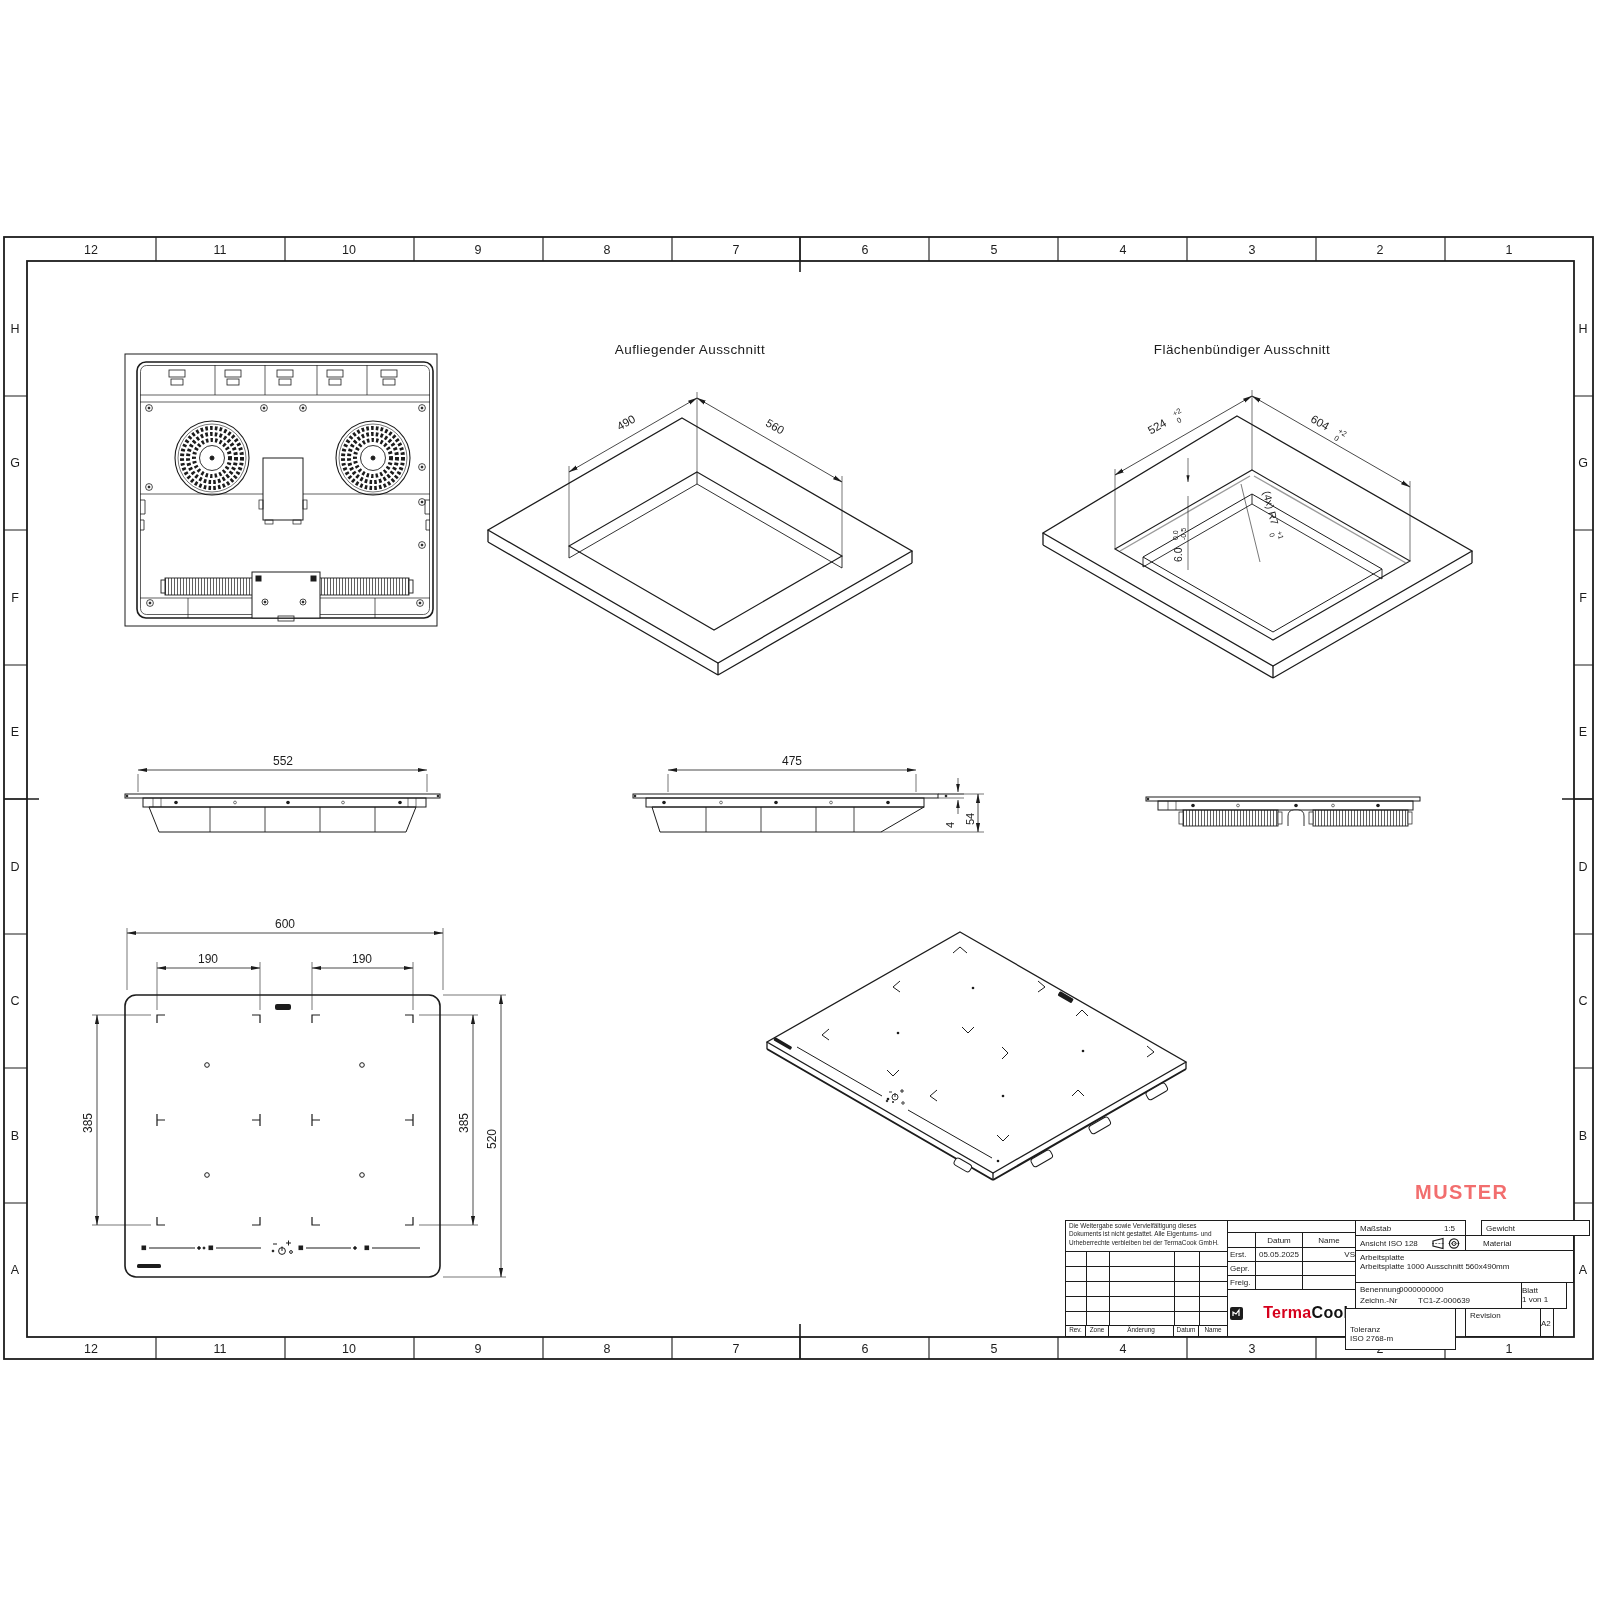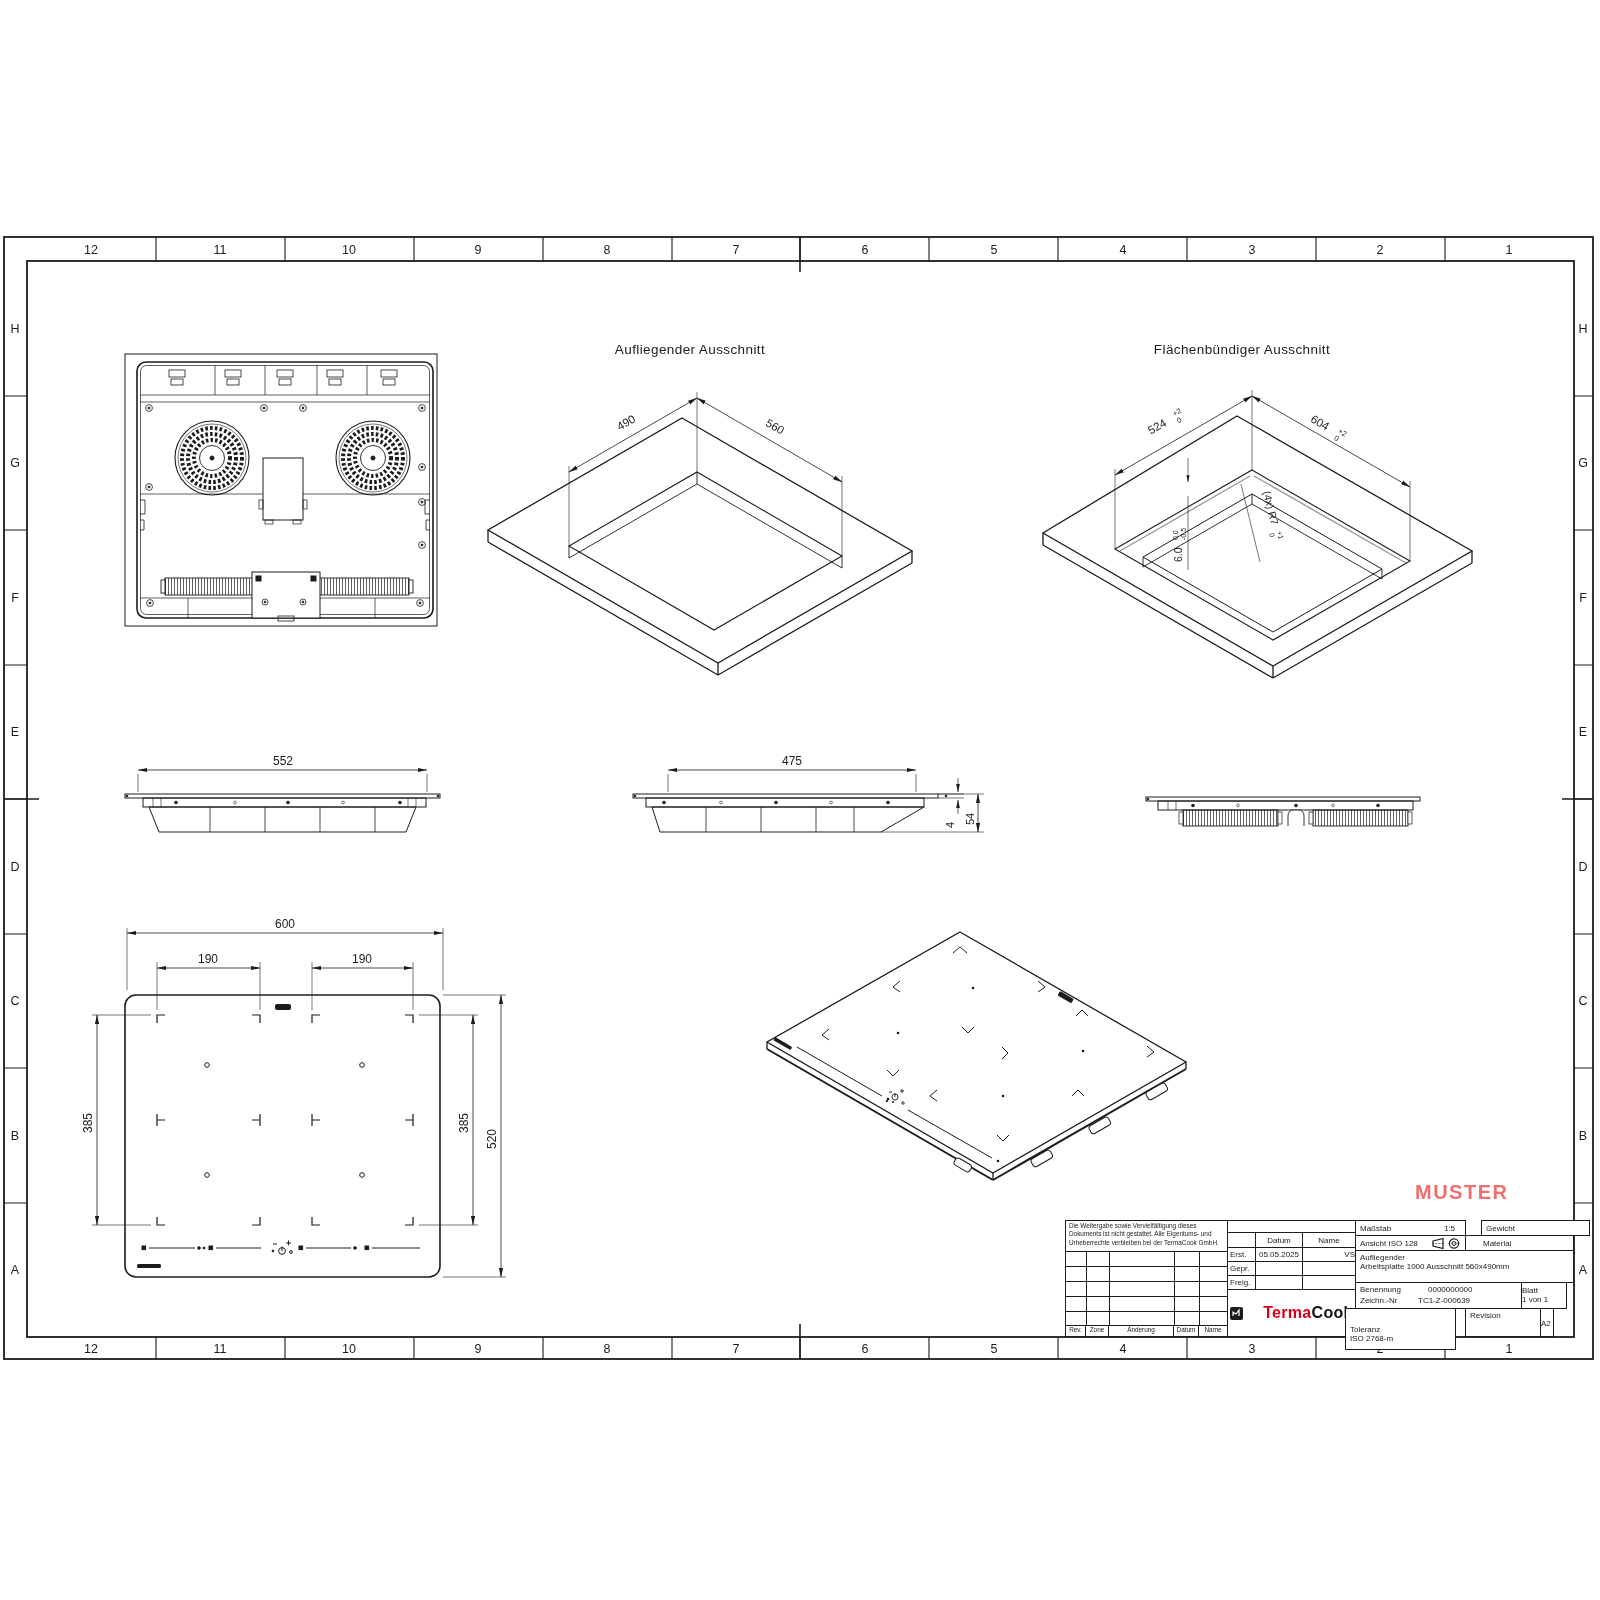--- a/index.html
+++ b/index.html
@@ -552,7 +552,7 @@
   </div>
   <div class="cell" style="left:400px;top:15px;width:109px;height:16px;padding:3px 17px">Material</div>
   <div class="cell" style="left:290px;top:30px;width:219px;height:33px;padding:2px 4px">
-    <div>Aufliegender</div>
+    <div>Arbeitsplatte</div>
     <div>Arbeitsplatte 1000 Ausschnitt 560x490mm</div>
   </div>
   <div class="cell" style="left:290px;top:62px;width:167px;height:27px;padding:2px 4px">

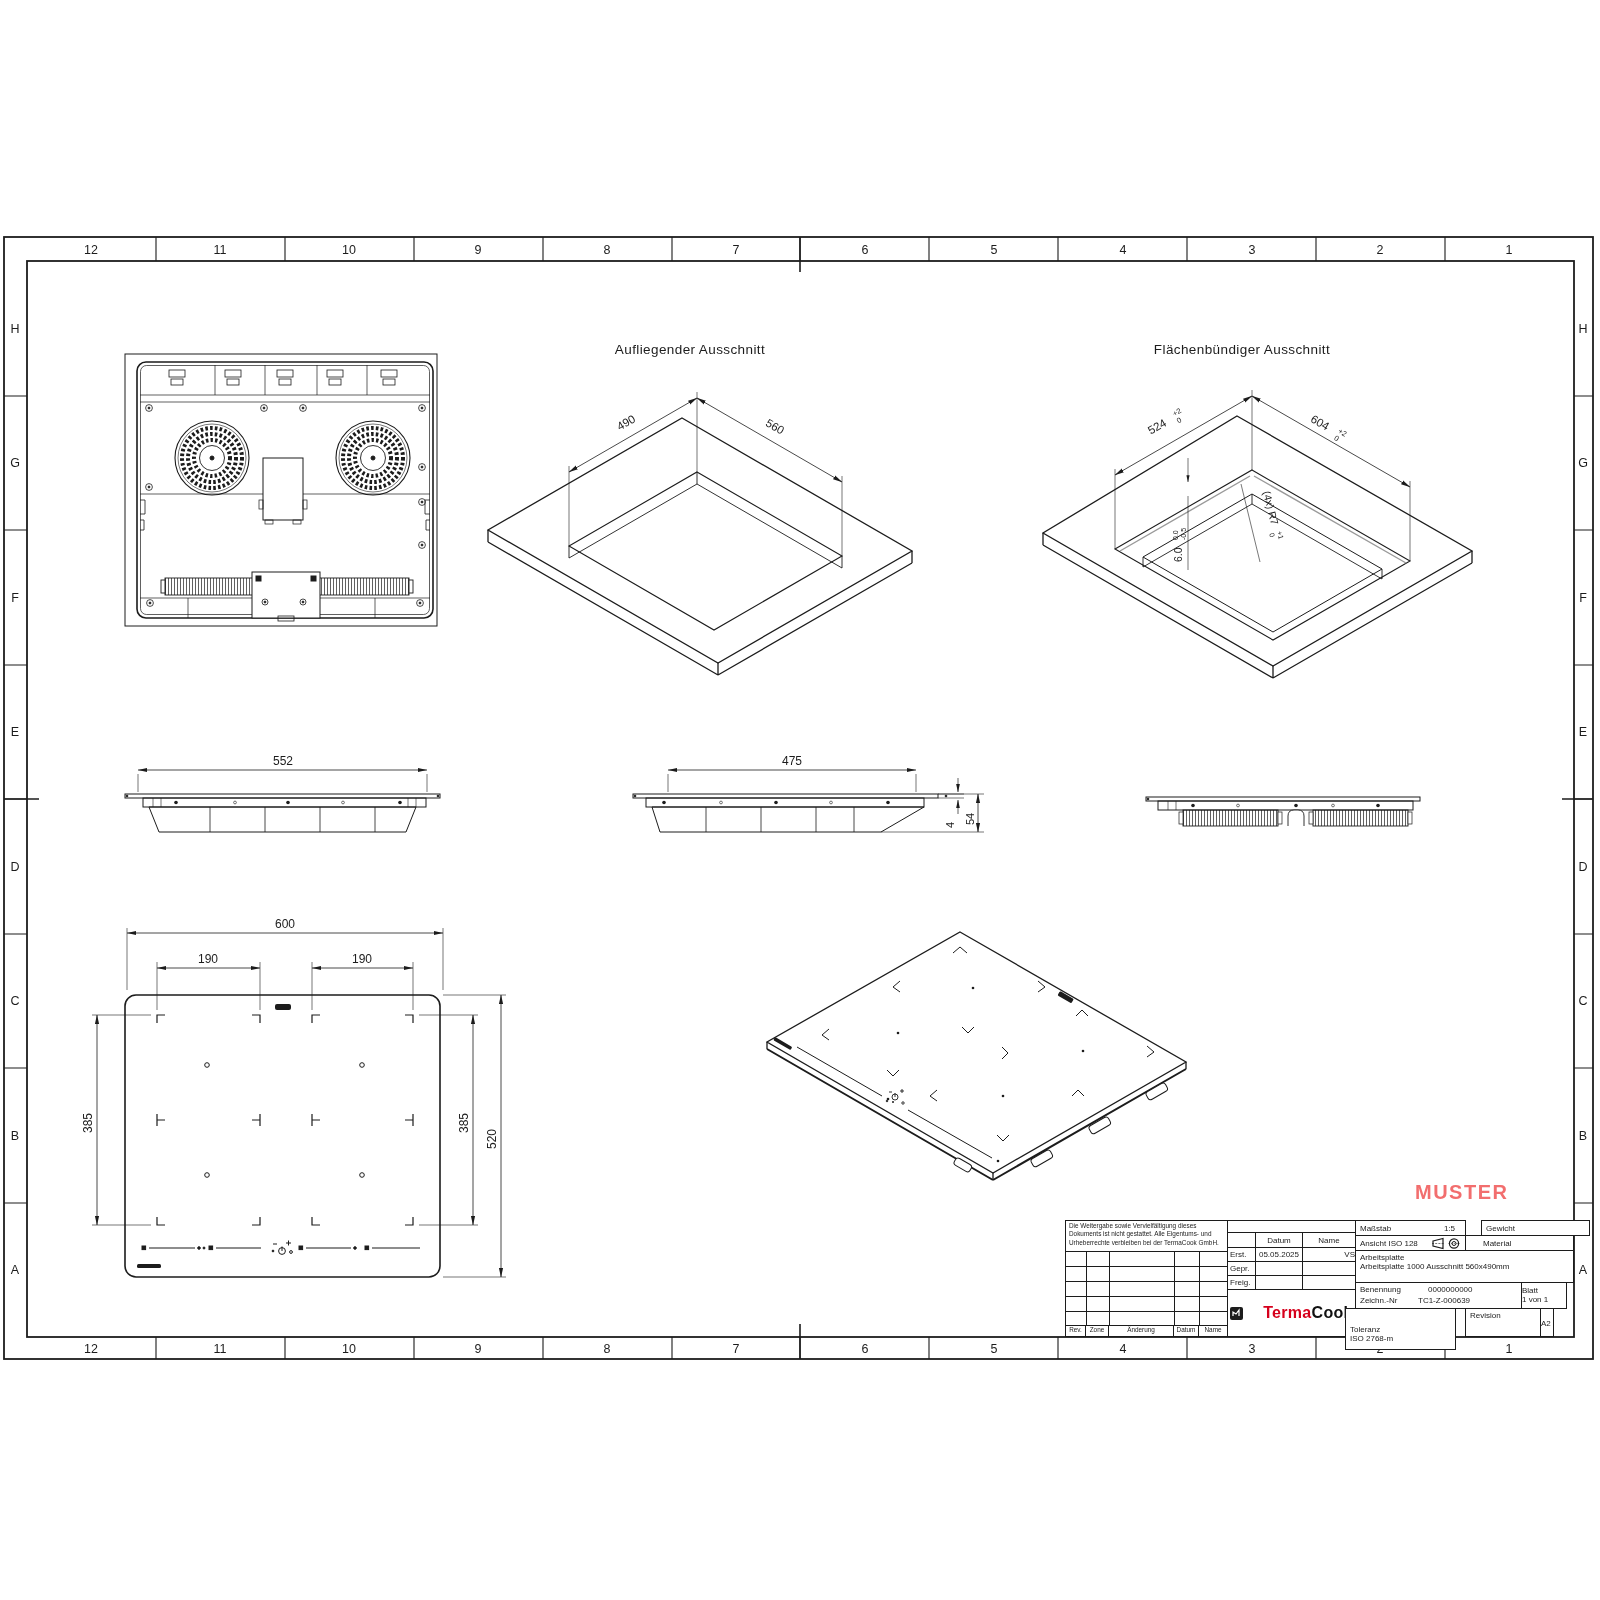--- a/index.html
+++ b/index.html
@@ -556,7 +556,7 @@
     <div>Arbeitsplatte 1000 Ausschnitt 560x490mm</div>
   </div>
   <div class="cell" style="left:290px;top:62px;width:167px;height:27px;padding:2px 4px">
-    <div><span style="display:inline-block;width:68px">Benennung</span><span>0000000000</span></div>
+    <div><span style="display:inline-block;width:39px">Benennung</span><span>0000000000</span></div>
     <div style="margin-top:2px"><span style="display:inline-block;width:58px">Zeichn.-Nr</span><span>TC1-Z-000639</span></div>
   </div>
   <div class="cell" style="left:456px;top:62px;width:46px;height:27px;padding-top:3px">

